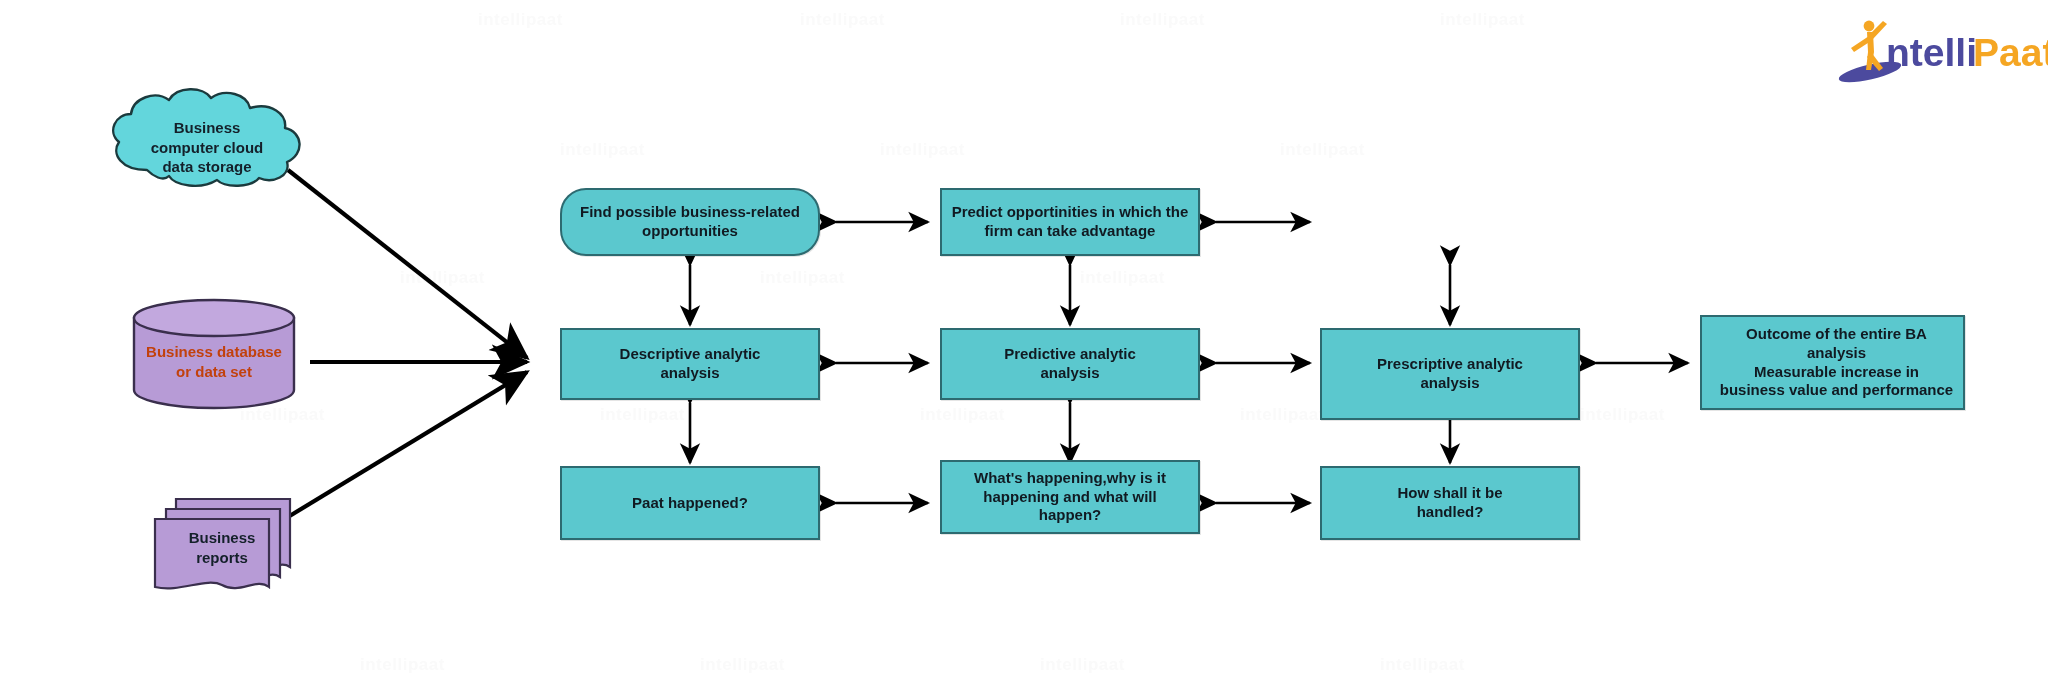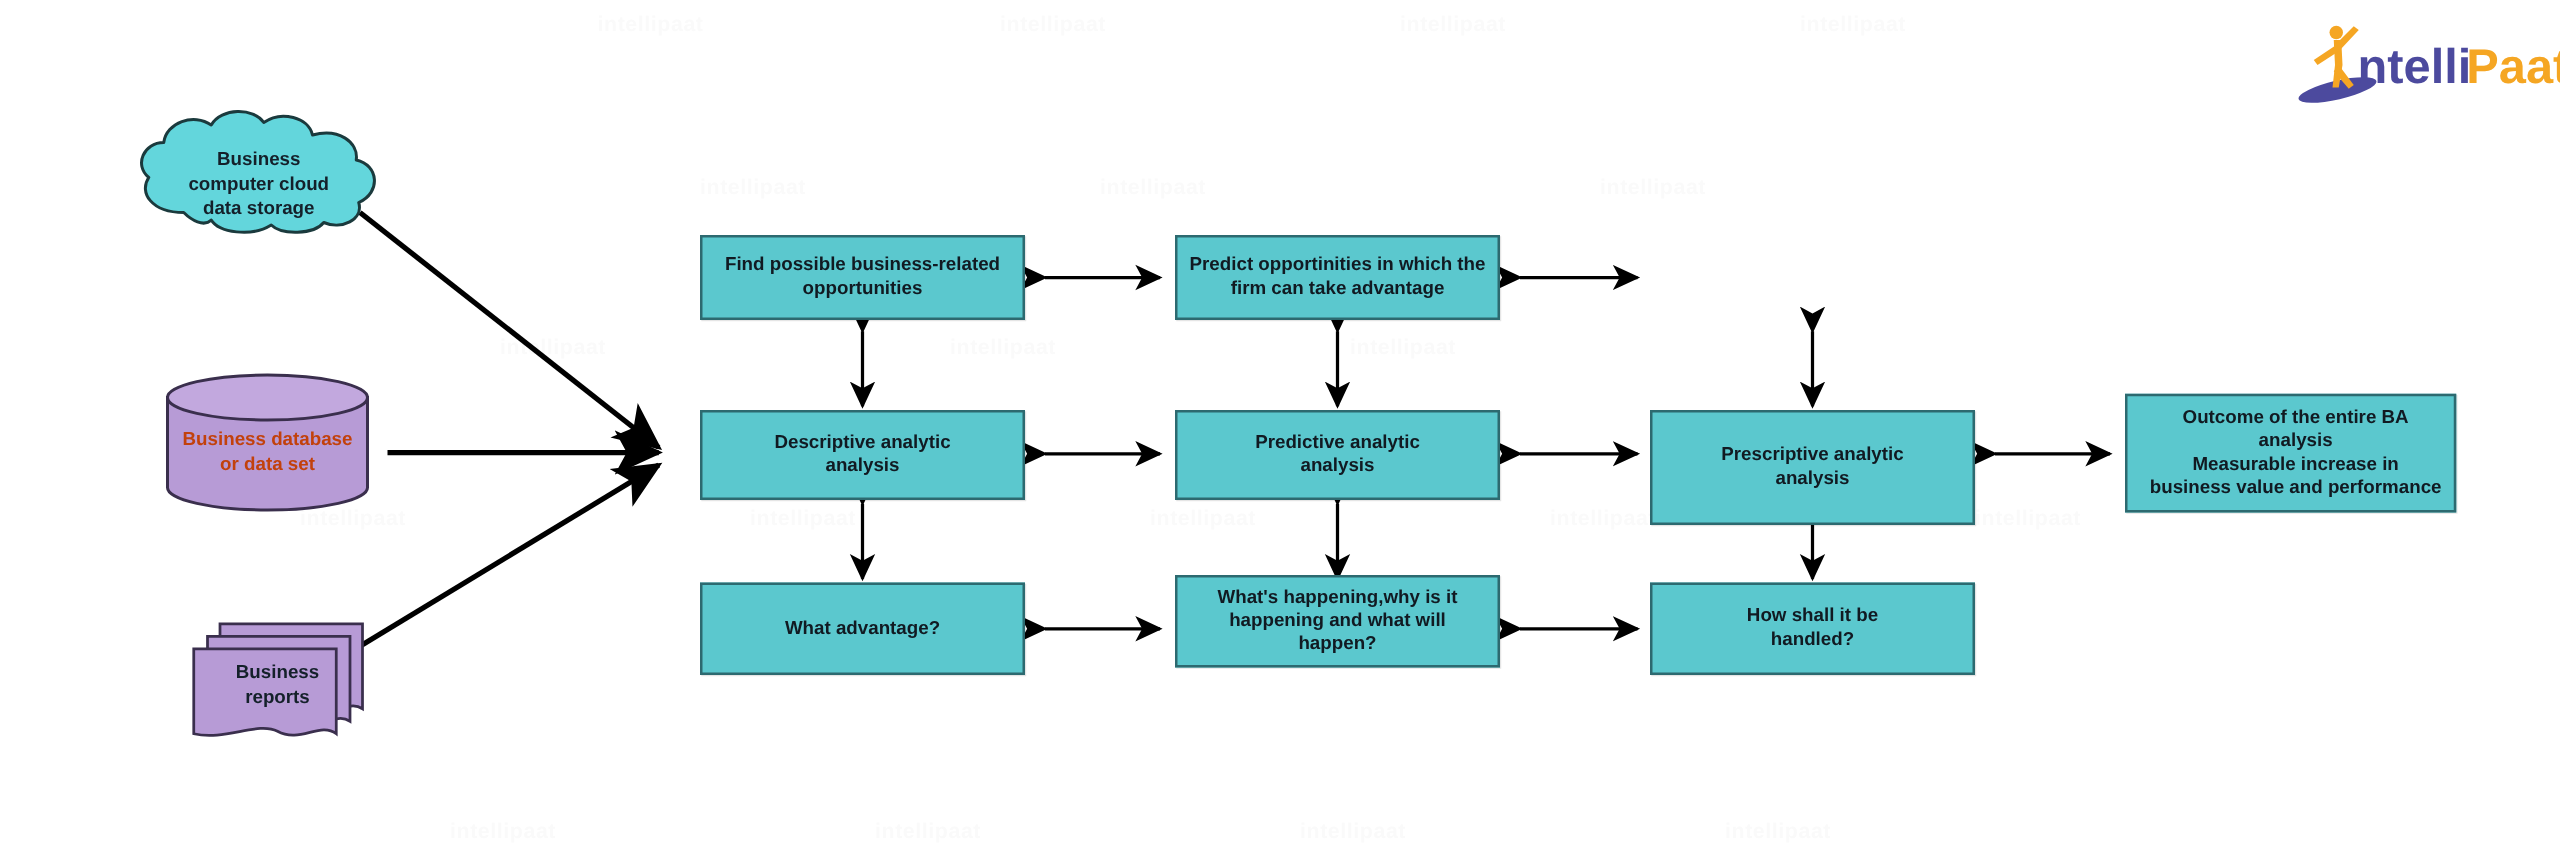--- a/index.html
+++ b/index.html
@@ -140,7 +140,7 @@
   </div>
   <div class="rep-label" style="left:152px;top:528px;">Business<br>reports</div>
 
-  <div class="pbox" style="left:560px;top:188px;width:260px;height:68px;">Find possible business-related<br>opportunities</div>
+  <div class="pbox" style="left:560px;top:188px;width:260px;height:68px;border-radius:26px;">Find possible business-related<br>opportunities</div>
   <div class="pbox" style="left:940px;top:188px;width:260px;height:68px;">Predict opportinities in which the<br>firm can take advantage</div>
 
   <div class="pbox" style="left:560px;top:328px;width:260px;height:72px;">Descriptive analytic<br>analysis</div>

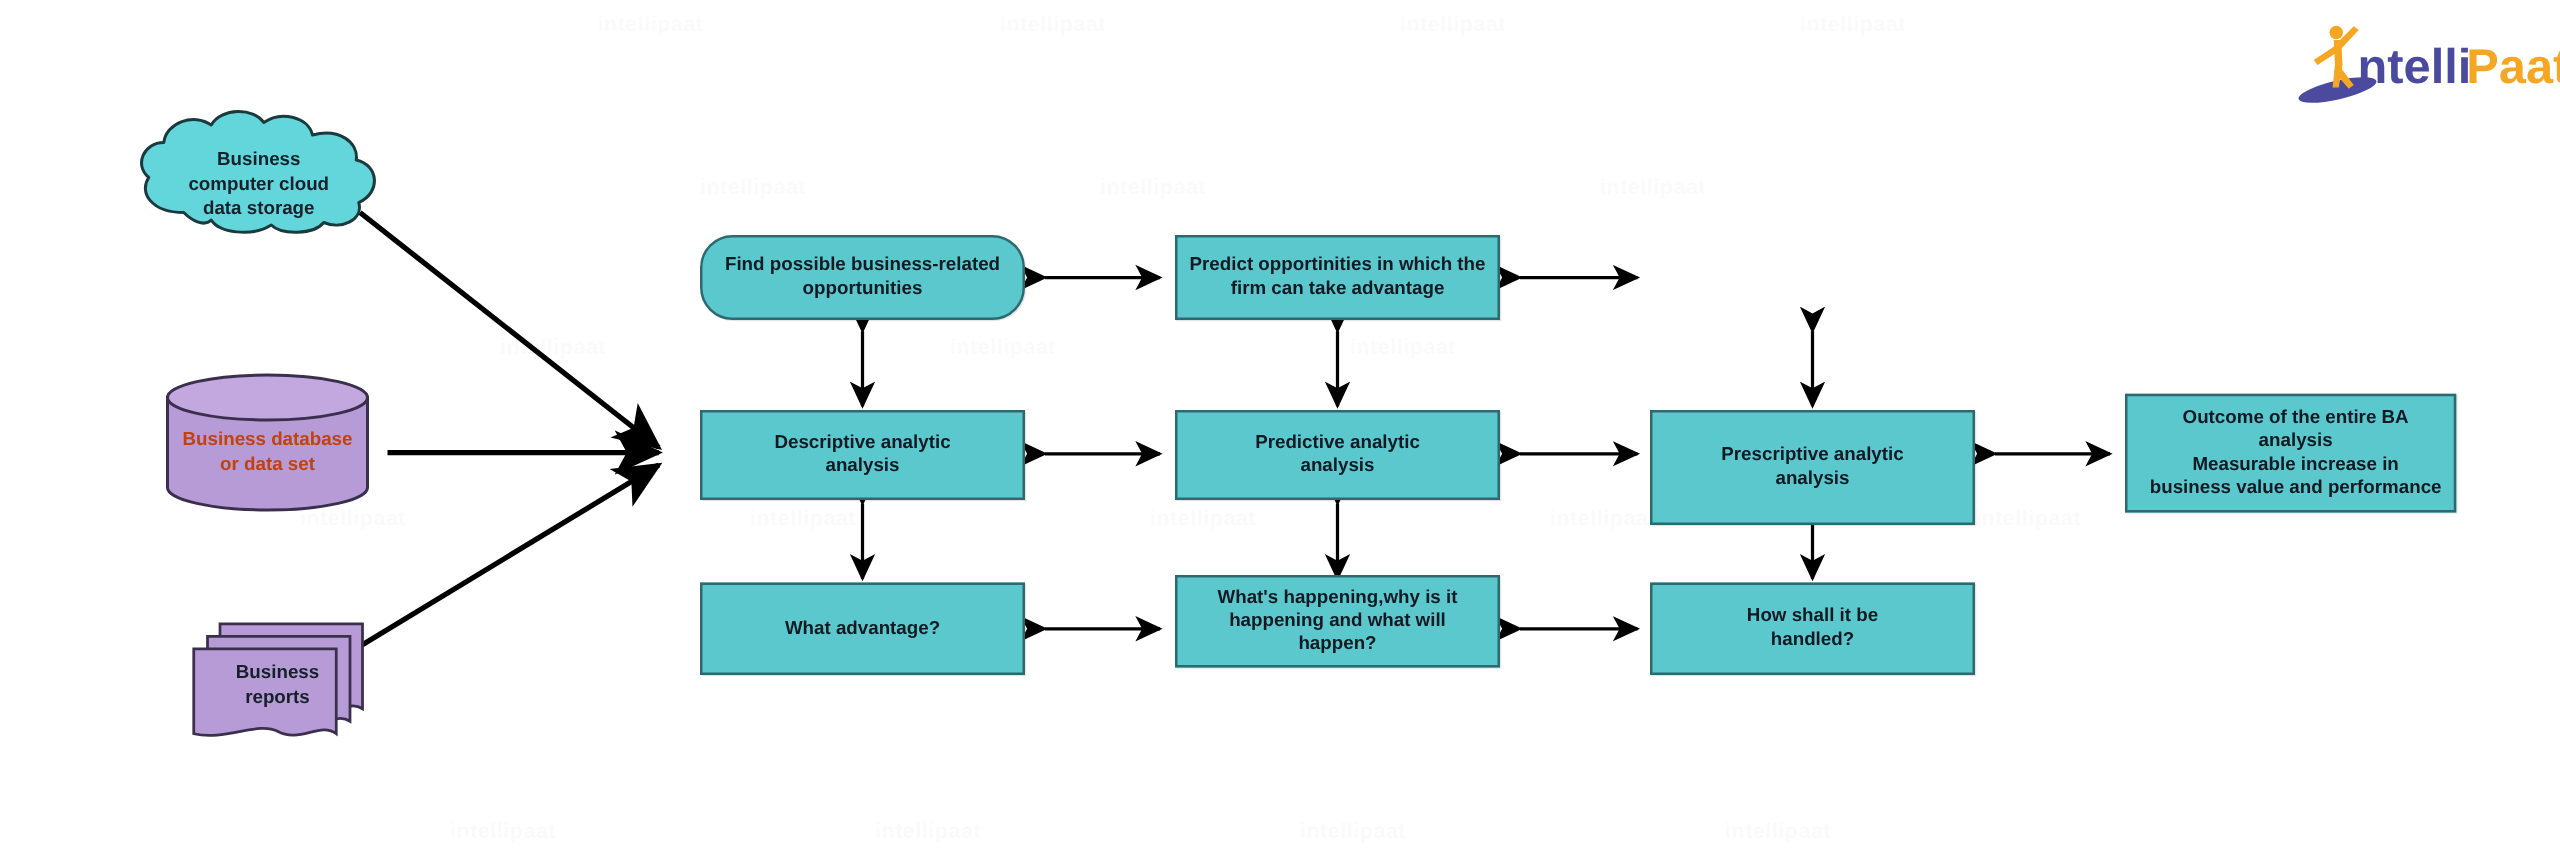--- a/index.html
+++ b/index.html
@@ -149,7 +149,7 @@
 
   <div class="pbox" style="left:1700px;top:315px;width:265px;height:95px;padding-left:16px;">Outcome of the entire BA analysis<br>Measurable increase in<br>business value and performance</div>
 
-  <div class="pbox" style="left:560px;top:466px;width:260px;height:74px;">What advantage?</div>
+  <div class="pbox" style="left:560px;top:466px;width:260px;height:74px;">Paat happened?</div>
   <div class="pbox" style="left:940px;top:460px;width:260px;height:74px;">What's happening,why is it<br>happening and what will<br>happen?</div>
   <div class="pbox" style="left:1320px;top:466px;width:260px;height:74px;">How shall it be<br>handled?</div>
 

